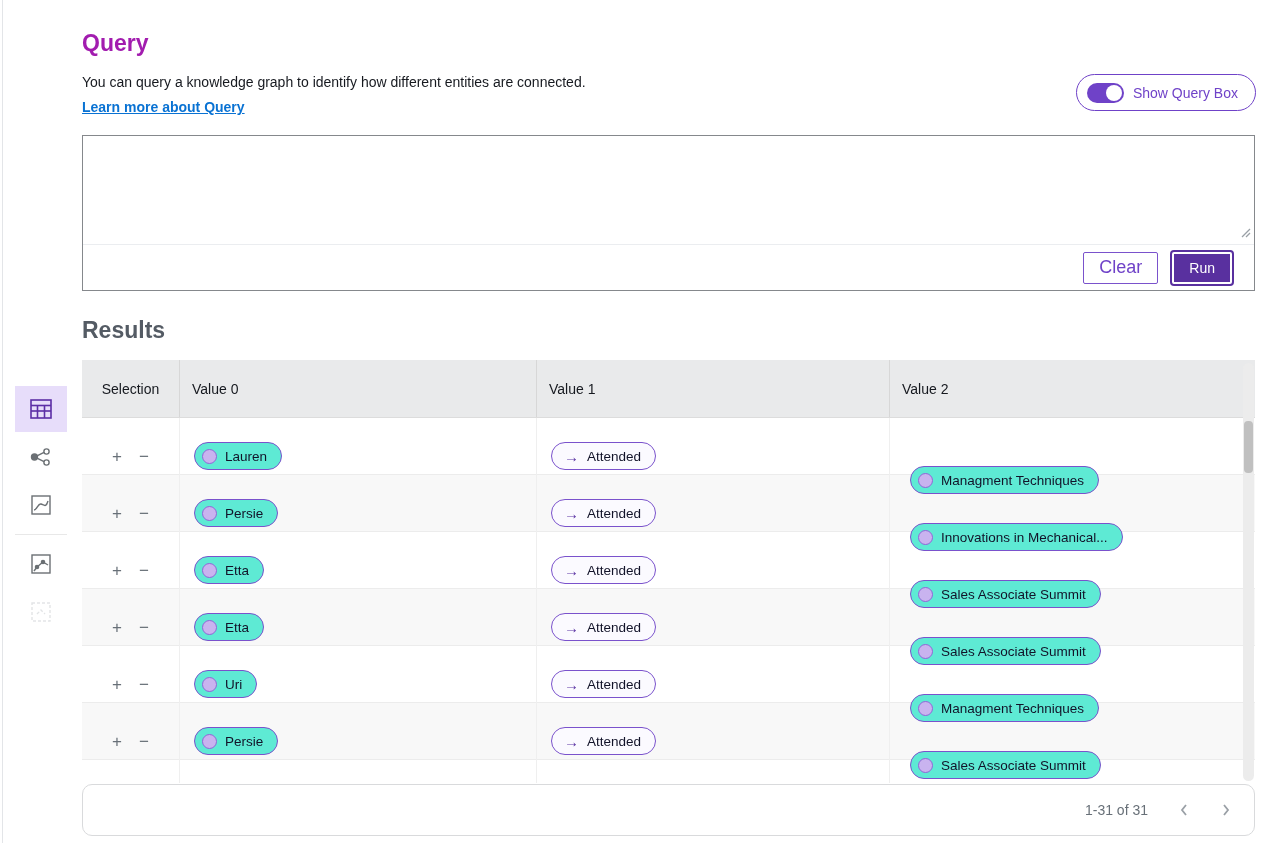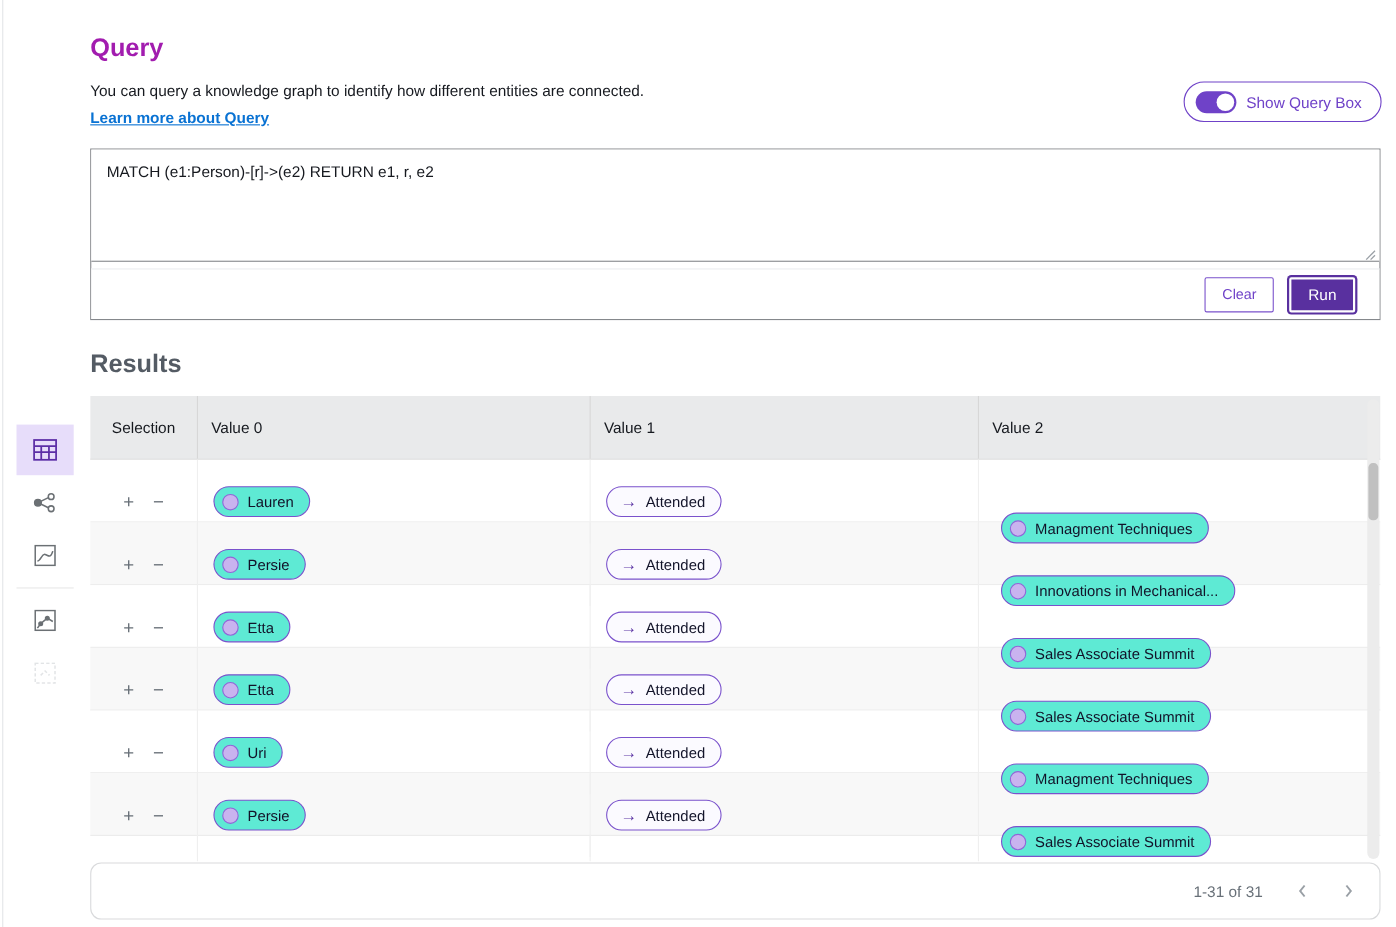--- a/index.html
+++ b/index.html
@@ -184,7 +184,6 @@
   </div>
 
   <div class="query-box">
-    <textarea class="query-textarea" spellcheck="false" style="">MATCH (e1:Person)-[r]-&gt;(e2) RETURN e1, r, e2</textarea>
     <span class="resize-handle">
       <svg width="11" height="11" viewBox="0 0 11 11">
           <g stroke="#9aa0a6" stroke-width="1.2">

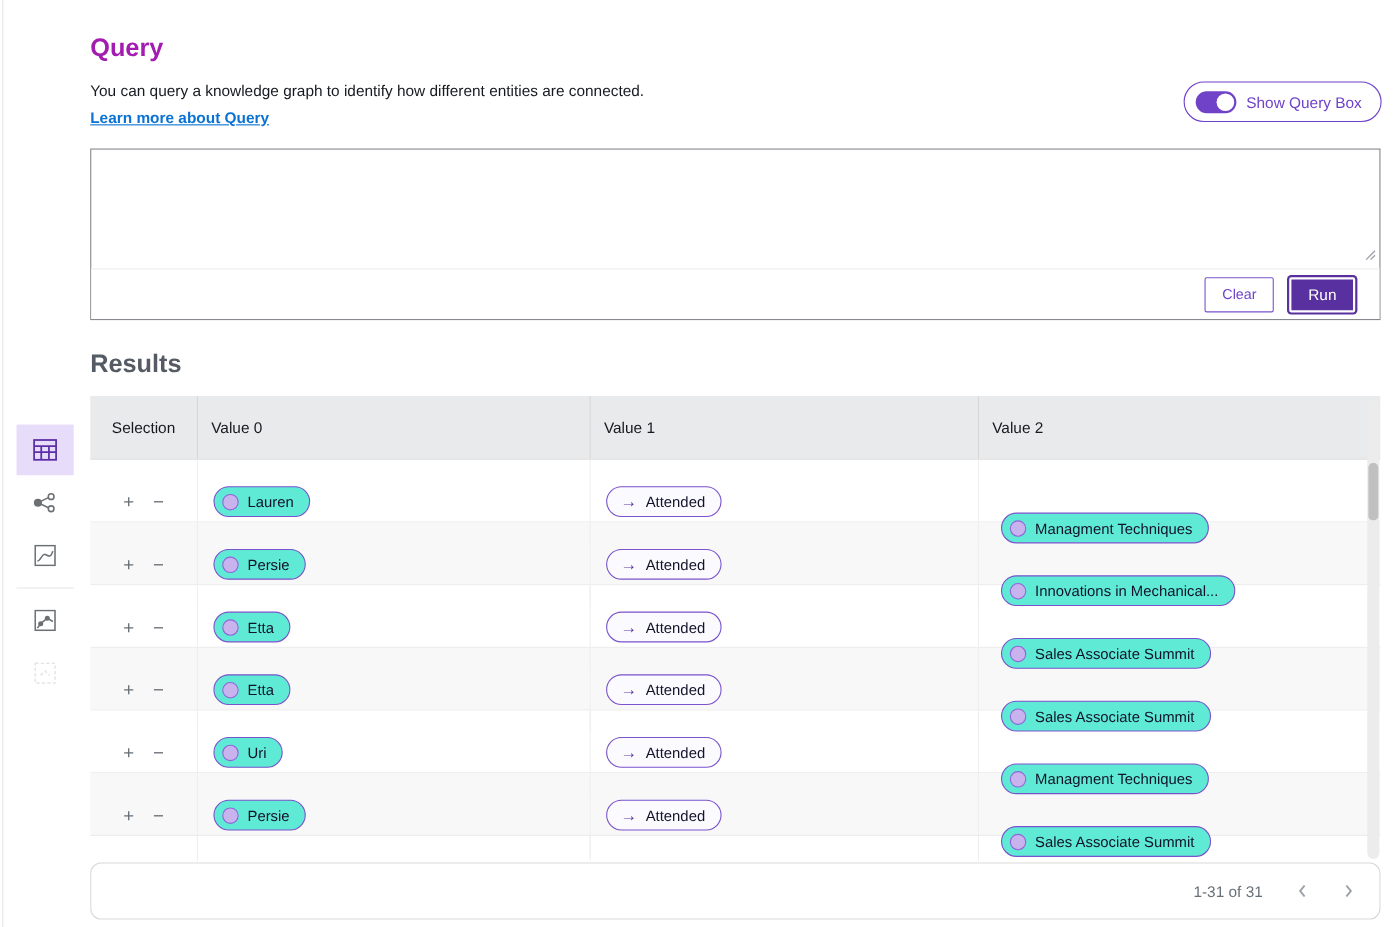--- a/index.html
+++ b/index.html
@@ -49,7 +49,7 @@
   }
   .btn-clear {
     height:32px; padding:0 15px; background:#fff; border:1px solid #7a52cc; border-radius:2px;
-    color:#6f42c8; font-size:13px; font-family:inherit; cursor:pointer;
+    color:#6f42c8; font-size:18px; font-family:inherit; cursor:pointer;
   }
   .btn-run {
     height:32px; padding:0 15px; background:#59309f; border:2px solid #fff; border-radius:2px;

